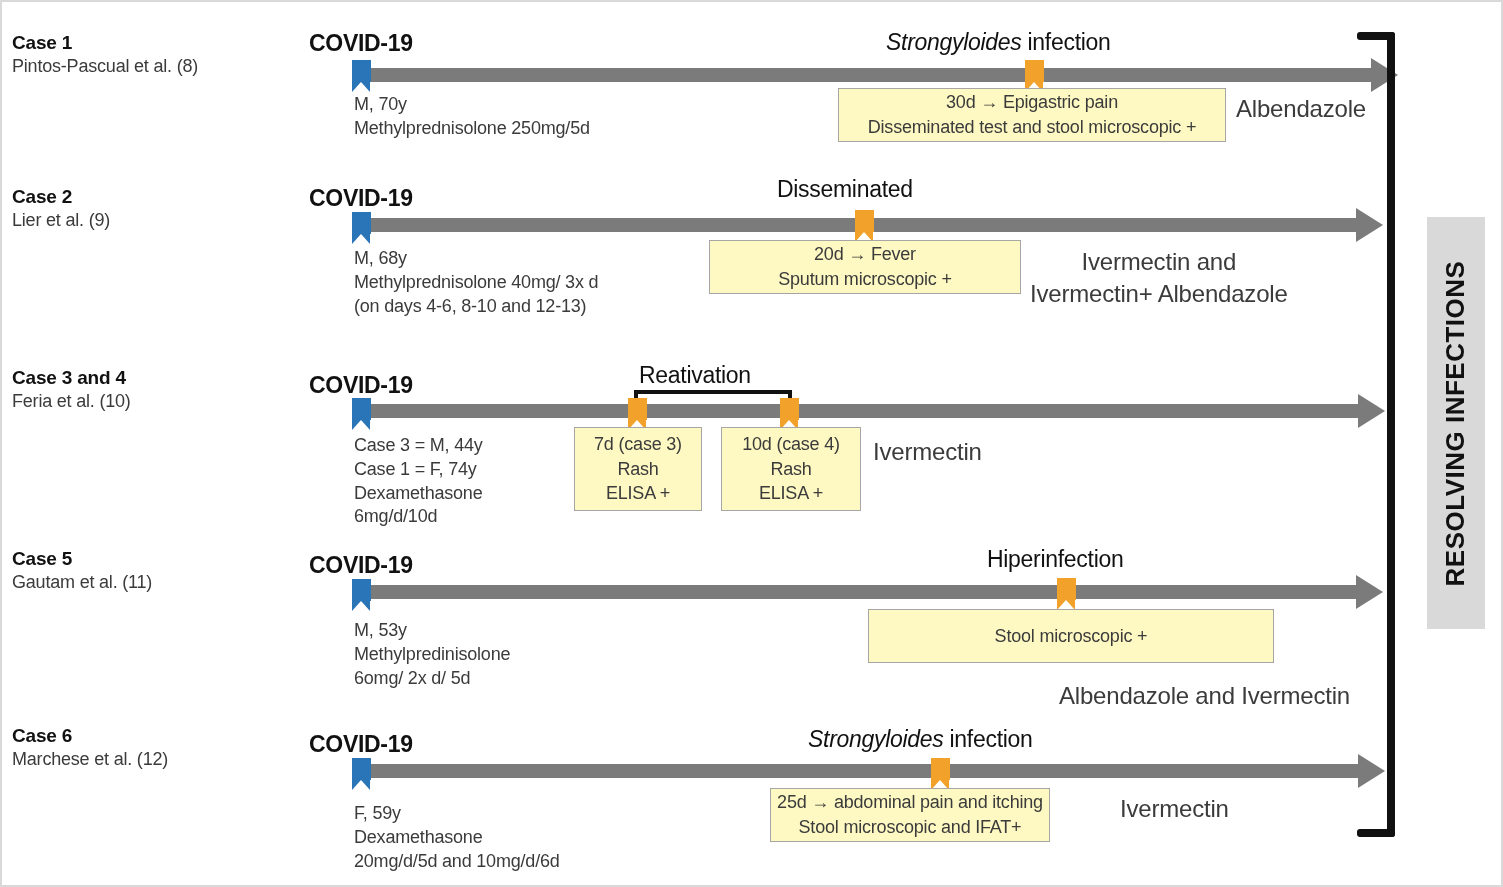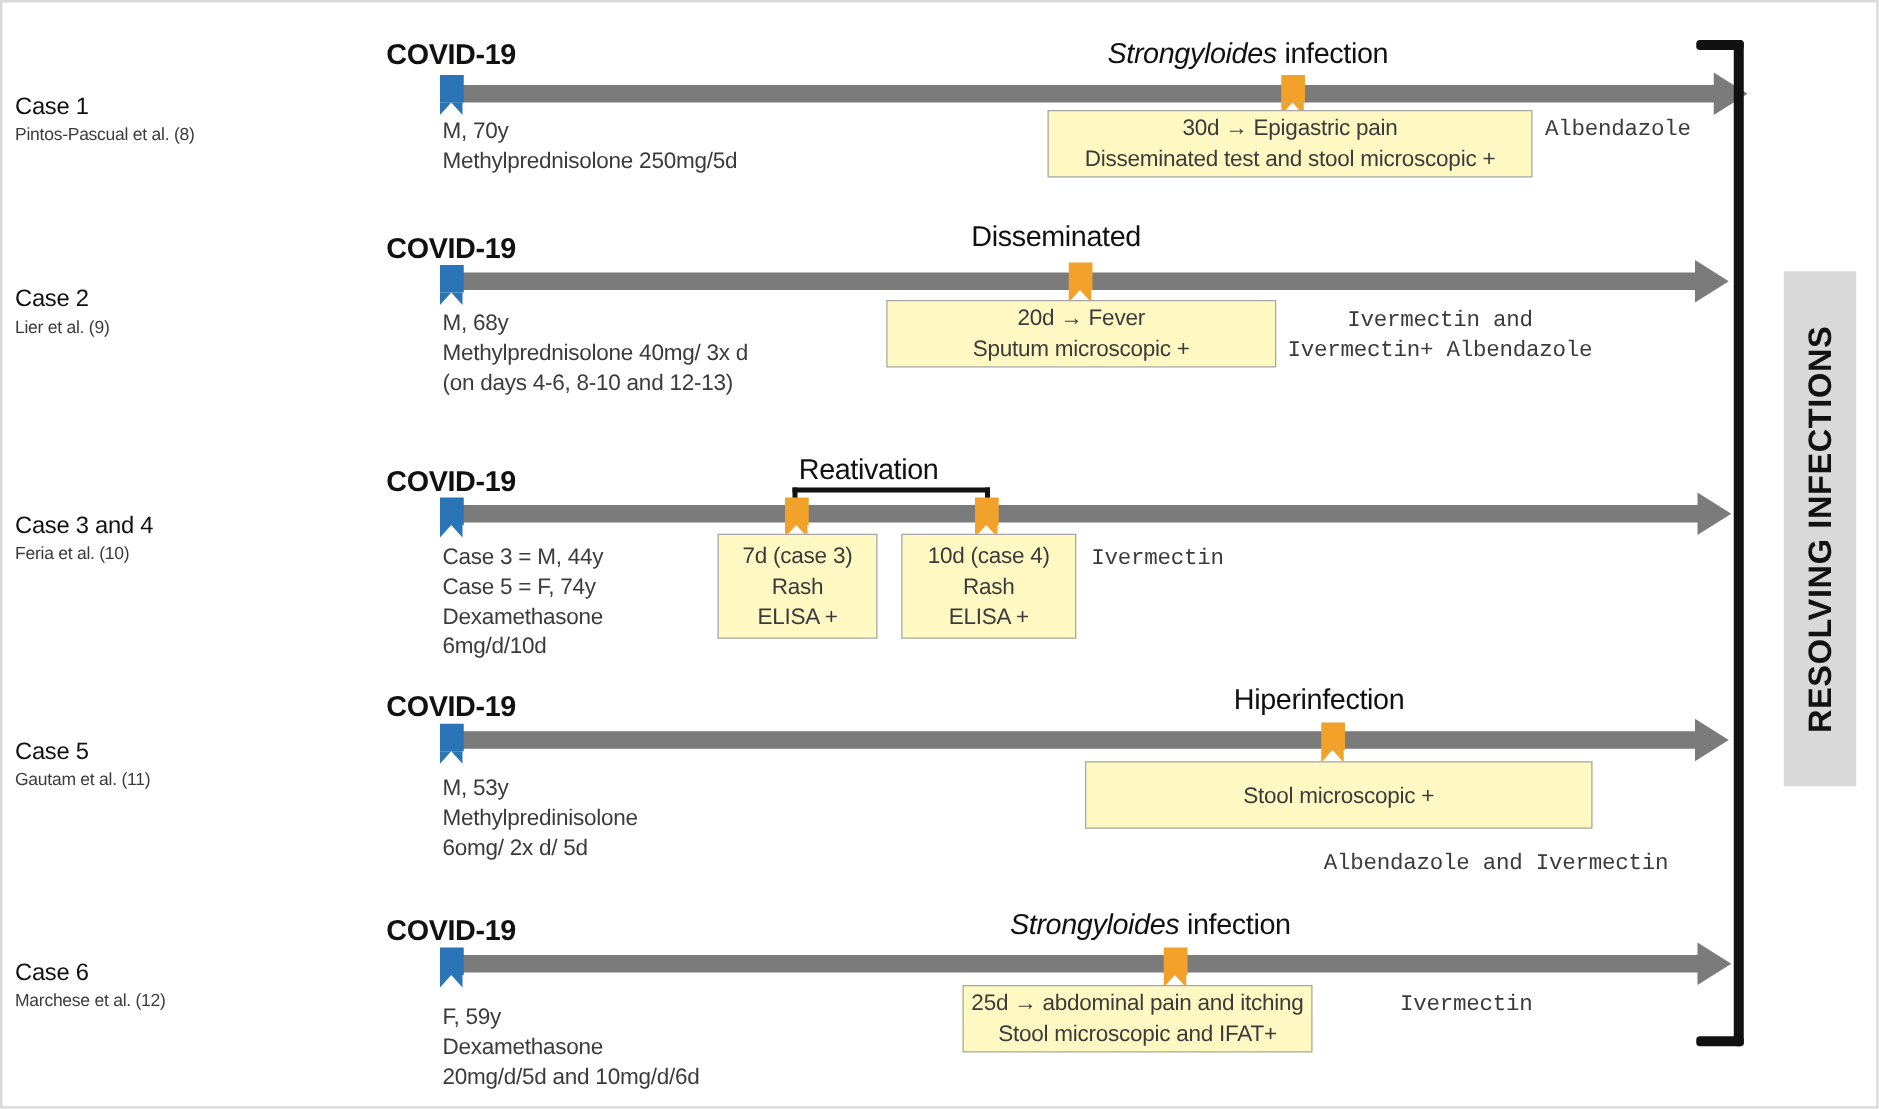--- a/index.html
+++ b/index.html
@@ -16,7 +16,7 @@
 
   
   .case-label{position:absolute;left:10px;color:#231f20;}
-  .case-label .case-title{font-size:19px;font-weight:normal;color:#111111;letter-spacing:-0.2px;margin-top:43px;}
+  .case-label .case-title{font-size:19px;font-weight:bold;color:#111111;letter-spacing:-0.2px;}
   .case-label .case-ref{font-size:14px;font-weight:normal;color:#3b3b3b;margin-top:2px;letter-spacing:-0.2px;}
 
   

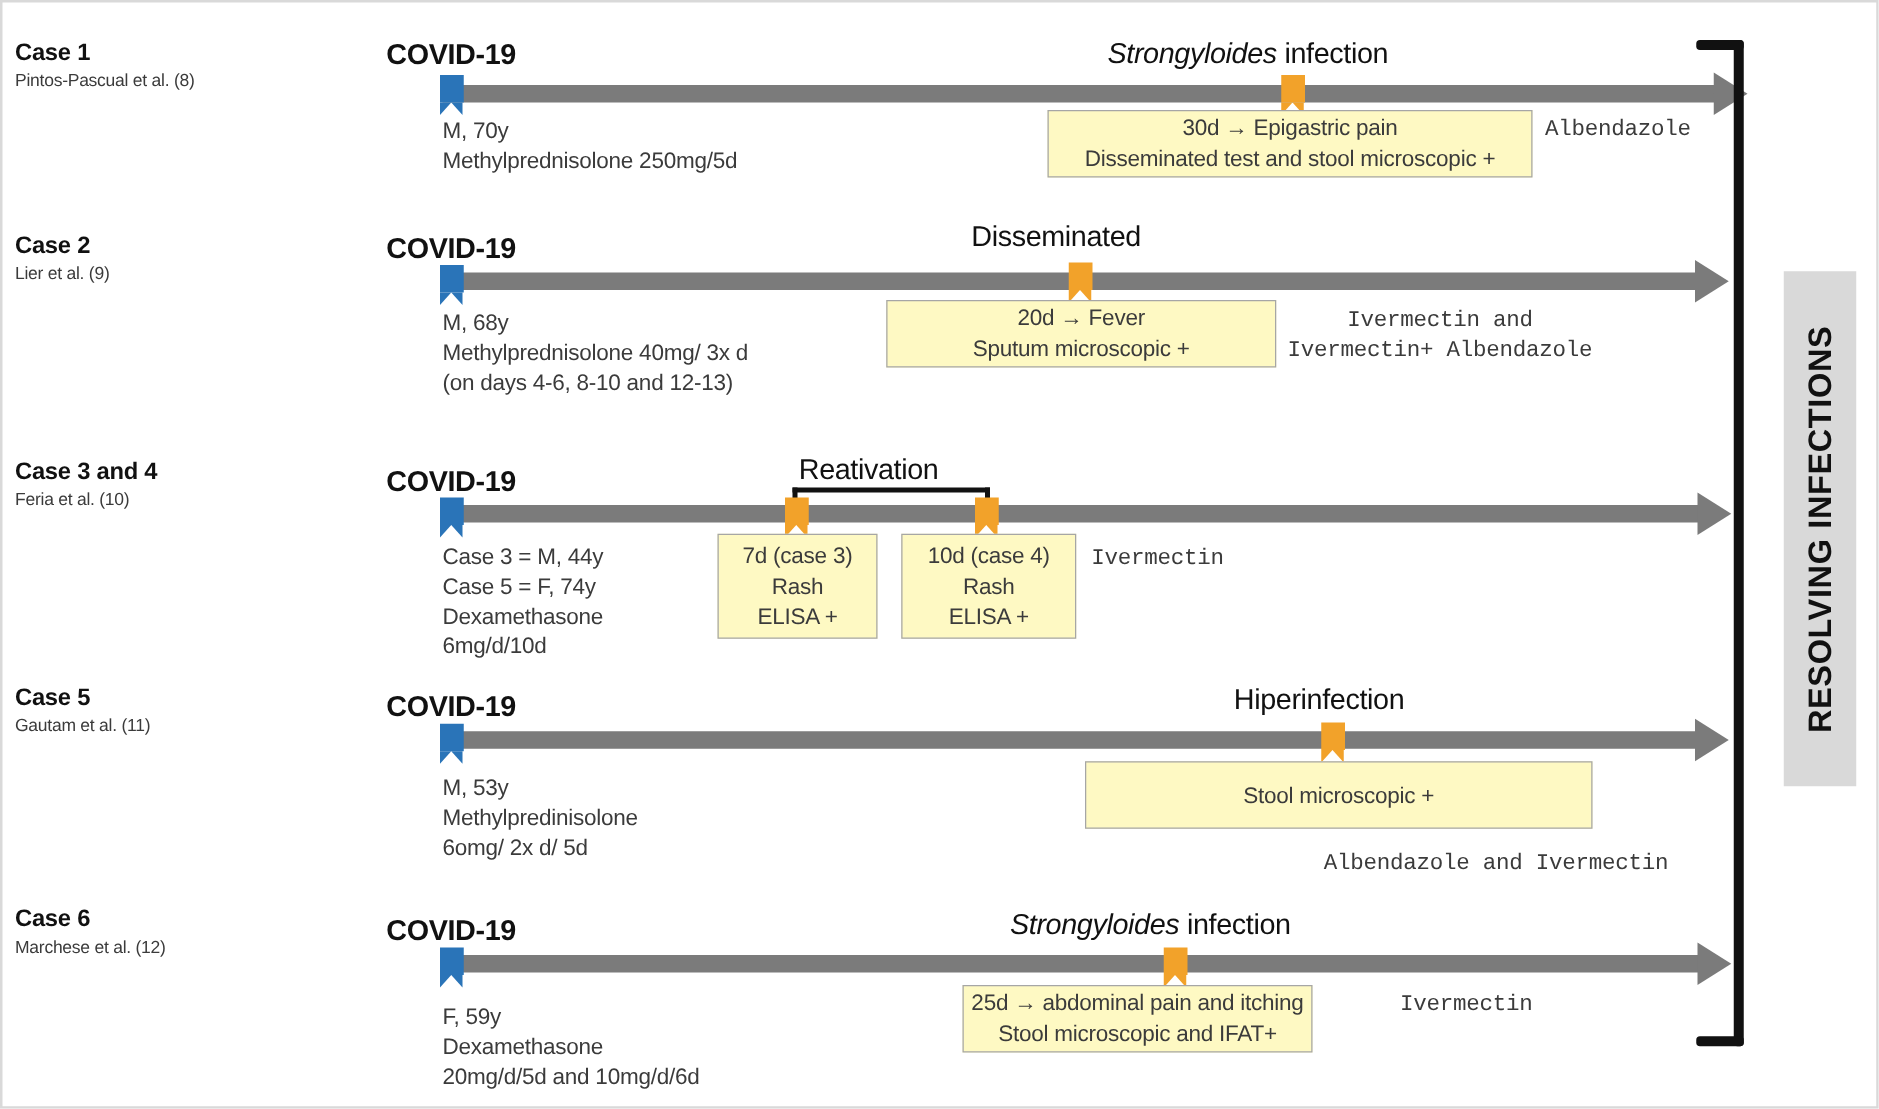--- a/index.html
+++ b/index.html
@@ -17,7 +17,7 @@
   
   .case-label{position:absolute;left:10px;color:#231f20;}
   .case-label .case-title{font-size:19px;font-weight:bold;color:#111111;letter-spacing:-0.2px;}
-  .case-label .case-ref{font-size:14px;font-weight:normal;color:#3b3b3b;margin-top:2px;letter-spacing:-0.2px;}
+  .case-label .case-ref{font-size:18px;font-weight:normal;color:#3b3b3b;margin-top:2px;letter-spacing:-0.2px;}
 
   
   .row{position:absolute;left:0;top:0;width:1503px;}

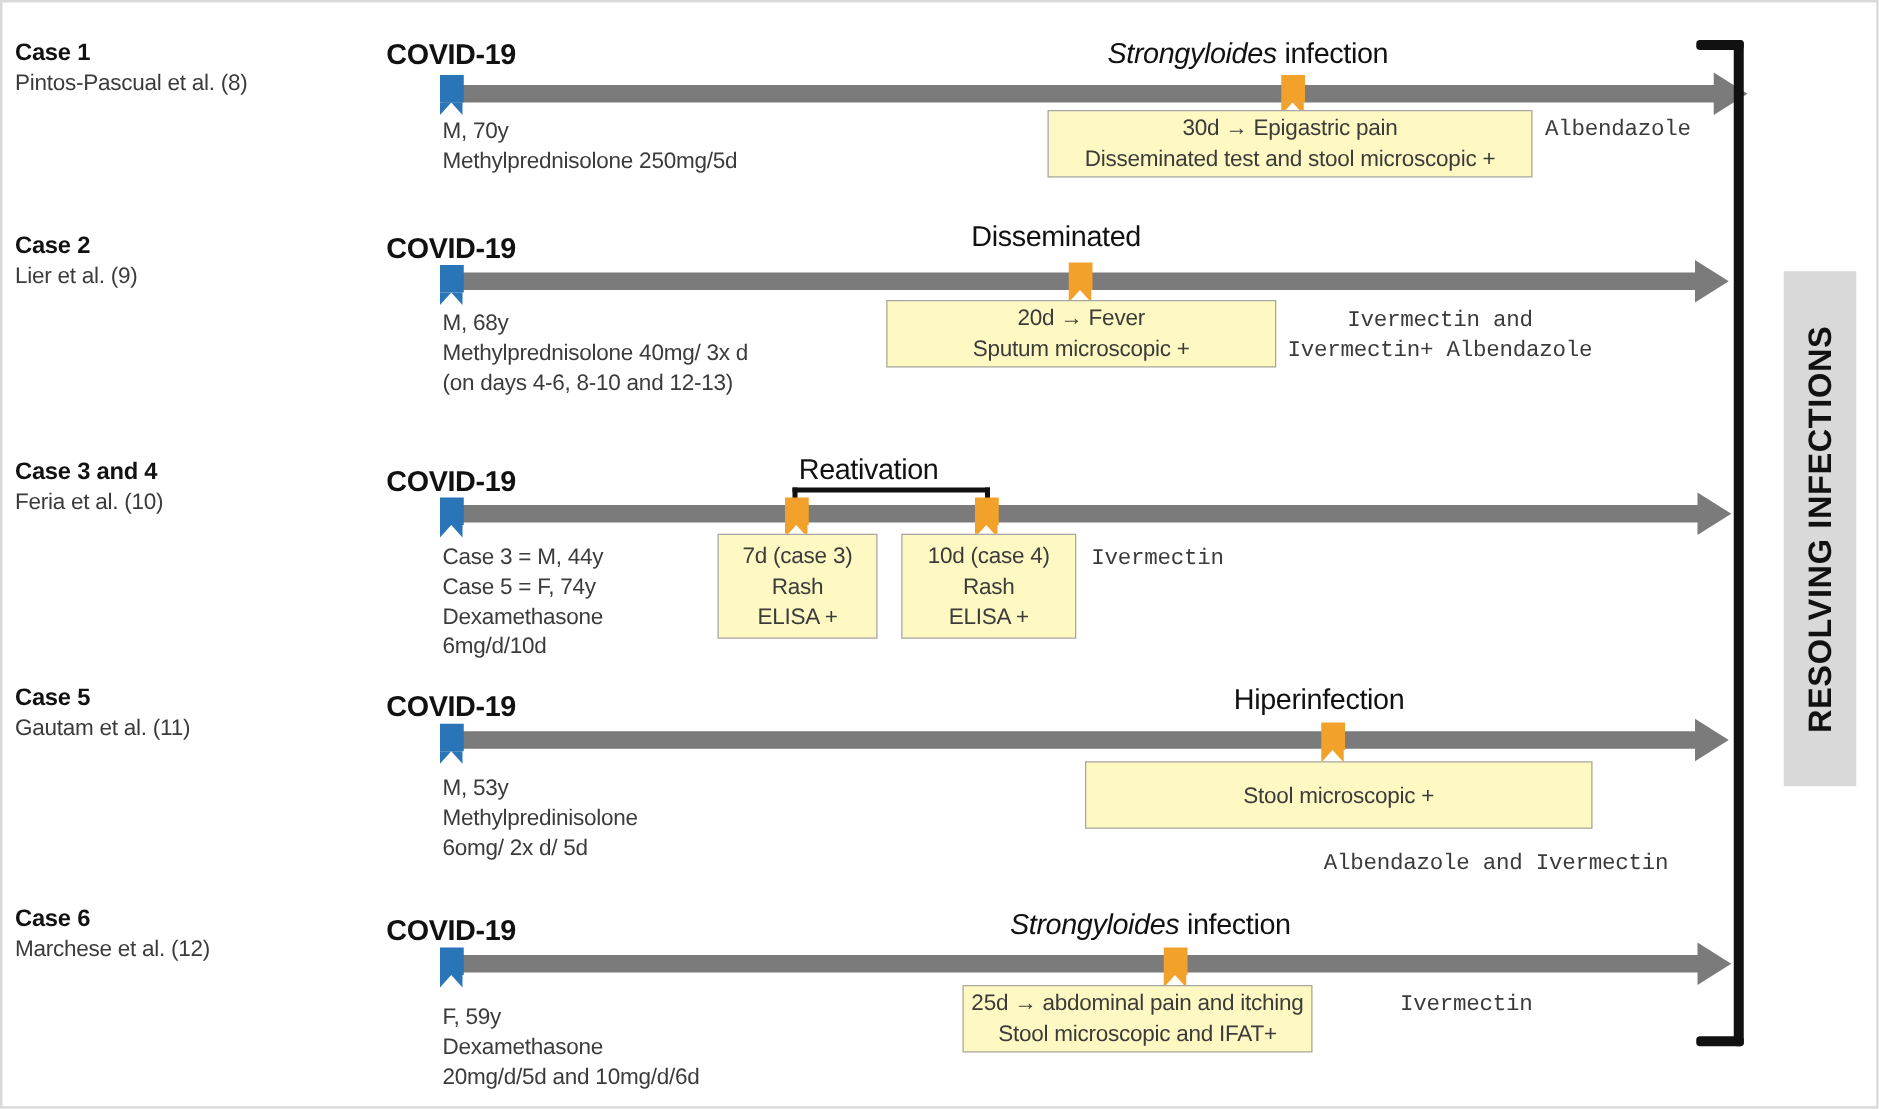--- a/index.html
+++ b/index.html
@@ -70,7 +70,7 @@
   .event-box div{white-space:nowrap;}
 
   
-  .treatment{position:absolute;font-size:18px;color:#3b3b3b;line-height:1.32;letter-spacing:-0.2px;white-space:nowrap;font-family:Liberation Mono, monospace;}
+  .treatment{position:absolute;font-size:24px;color:#3b3b3b;line-height:1.32;letter-spacing:-0.2px;white-space:nowrap;}
   .treatment.center{text-align:center;}
 
   

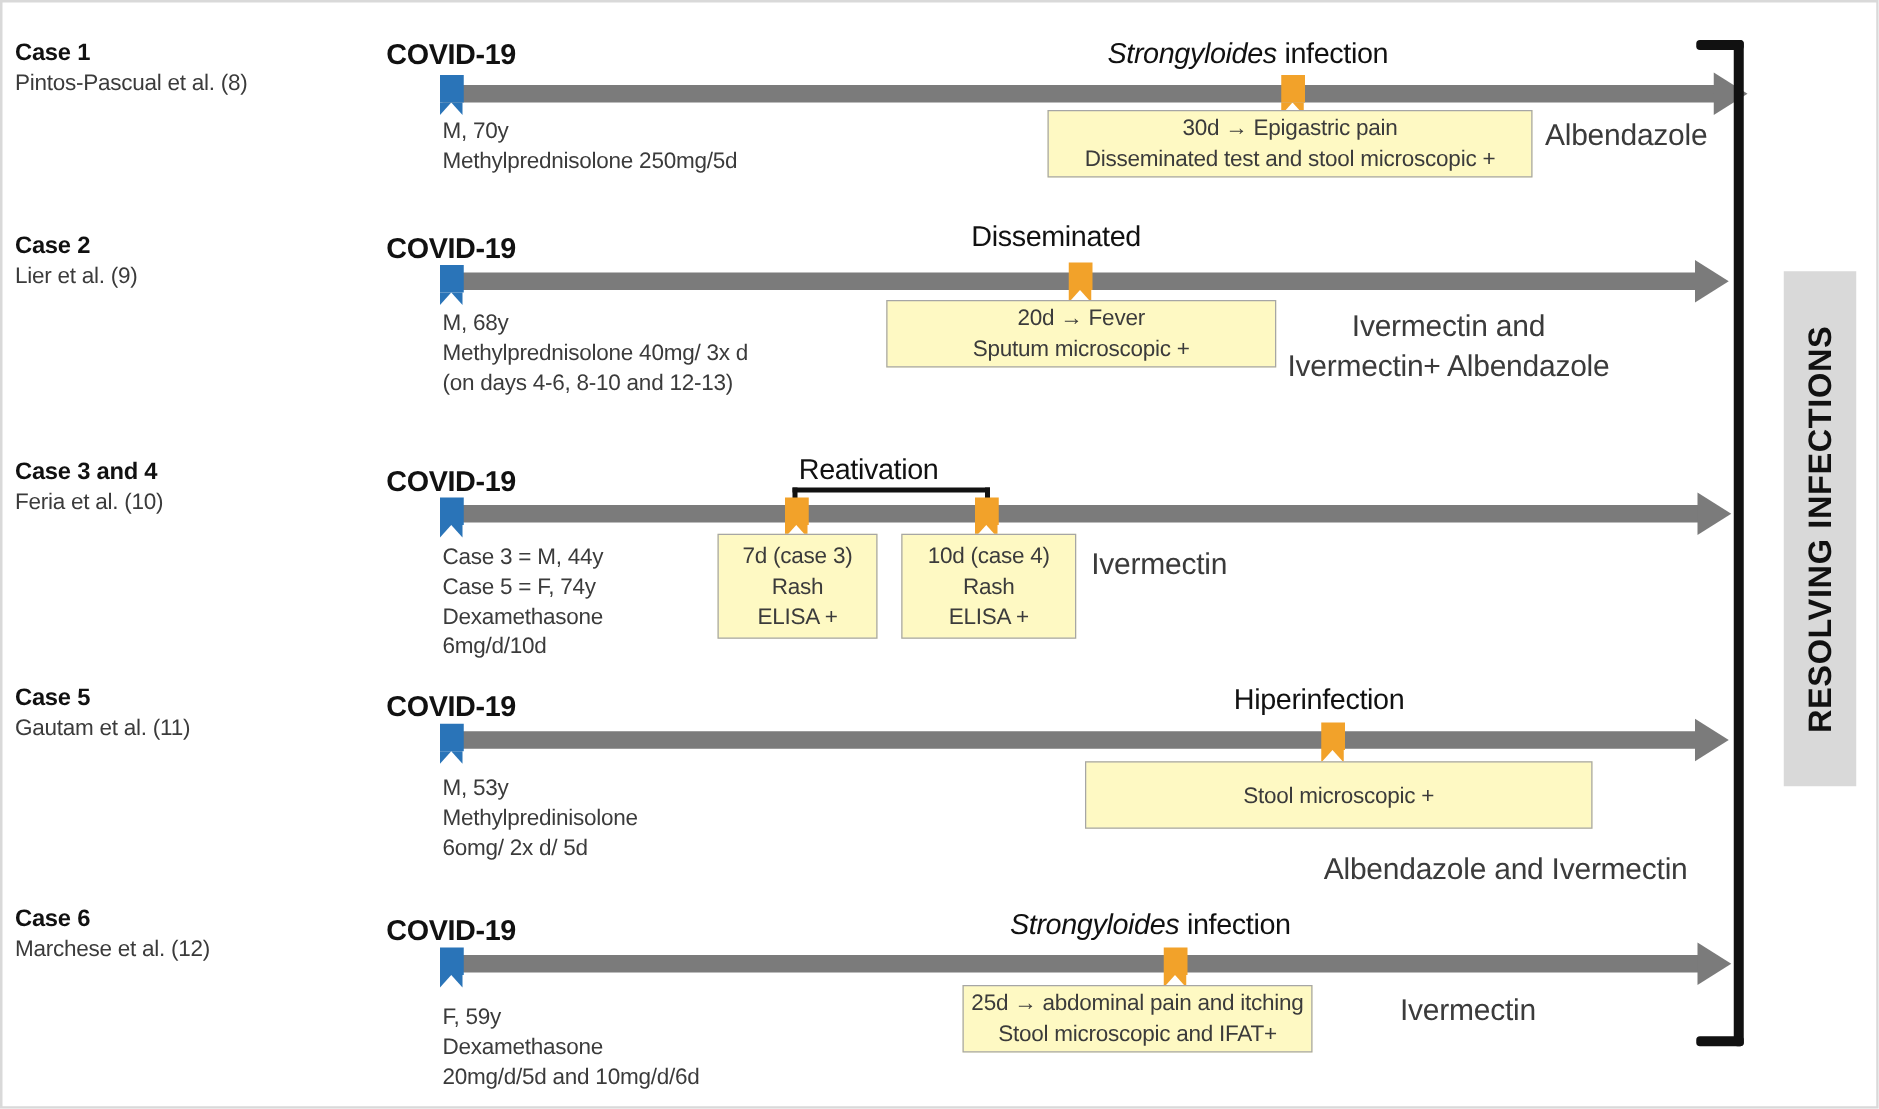--- a/index.html
+++ b/index.html
@@ -204,7 +204,7 @@
 
     <div class="details" style="left:352px;top:432px;">
       <div>Case 3 = M, 44y</div>
-      <div>Case 5 = F, 74y</div>
+      <div>Case 1 = F, 74y</div>
       <div>Dexamethasone</div>
       <div>6mg/d/10d</div>
     </div>

